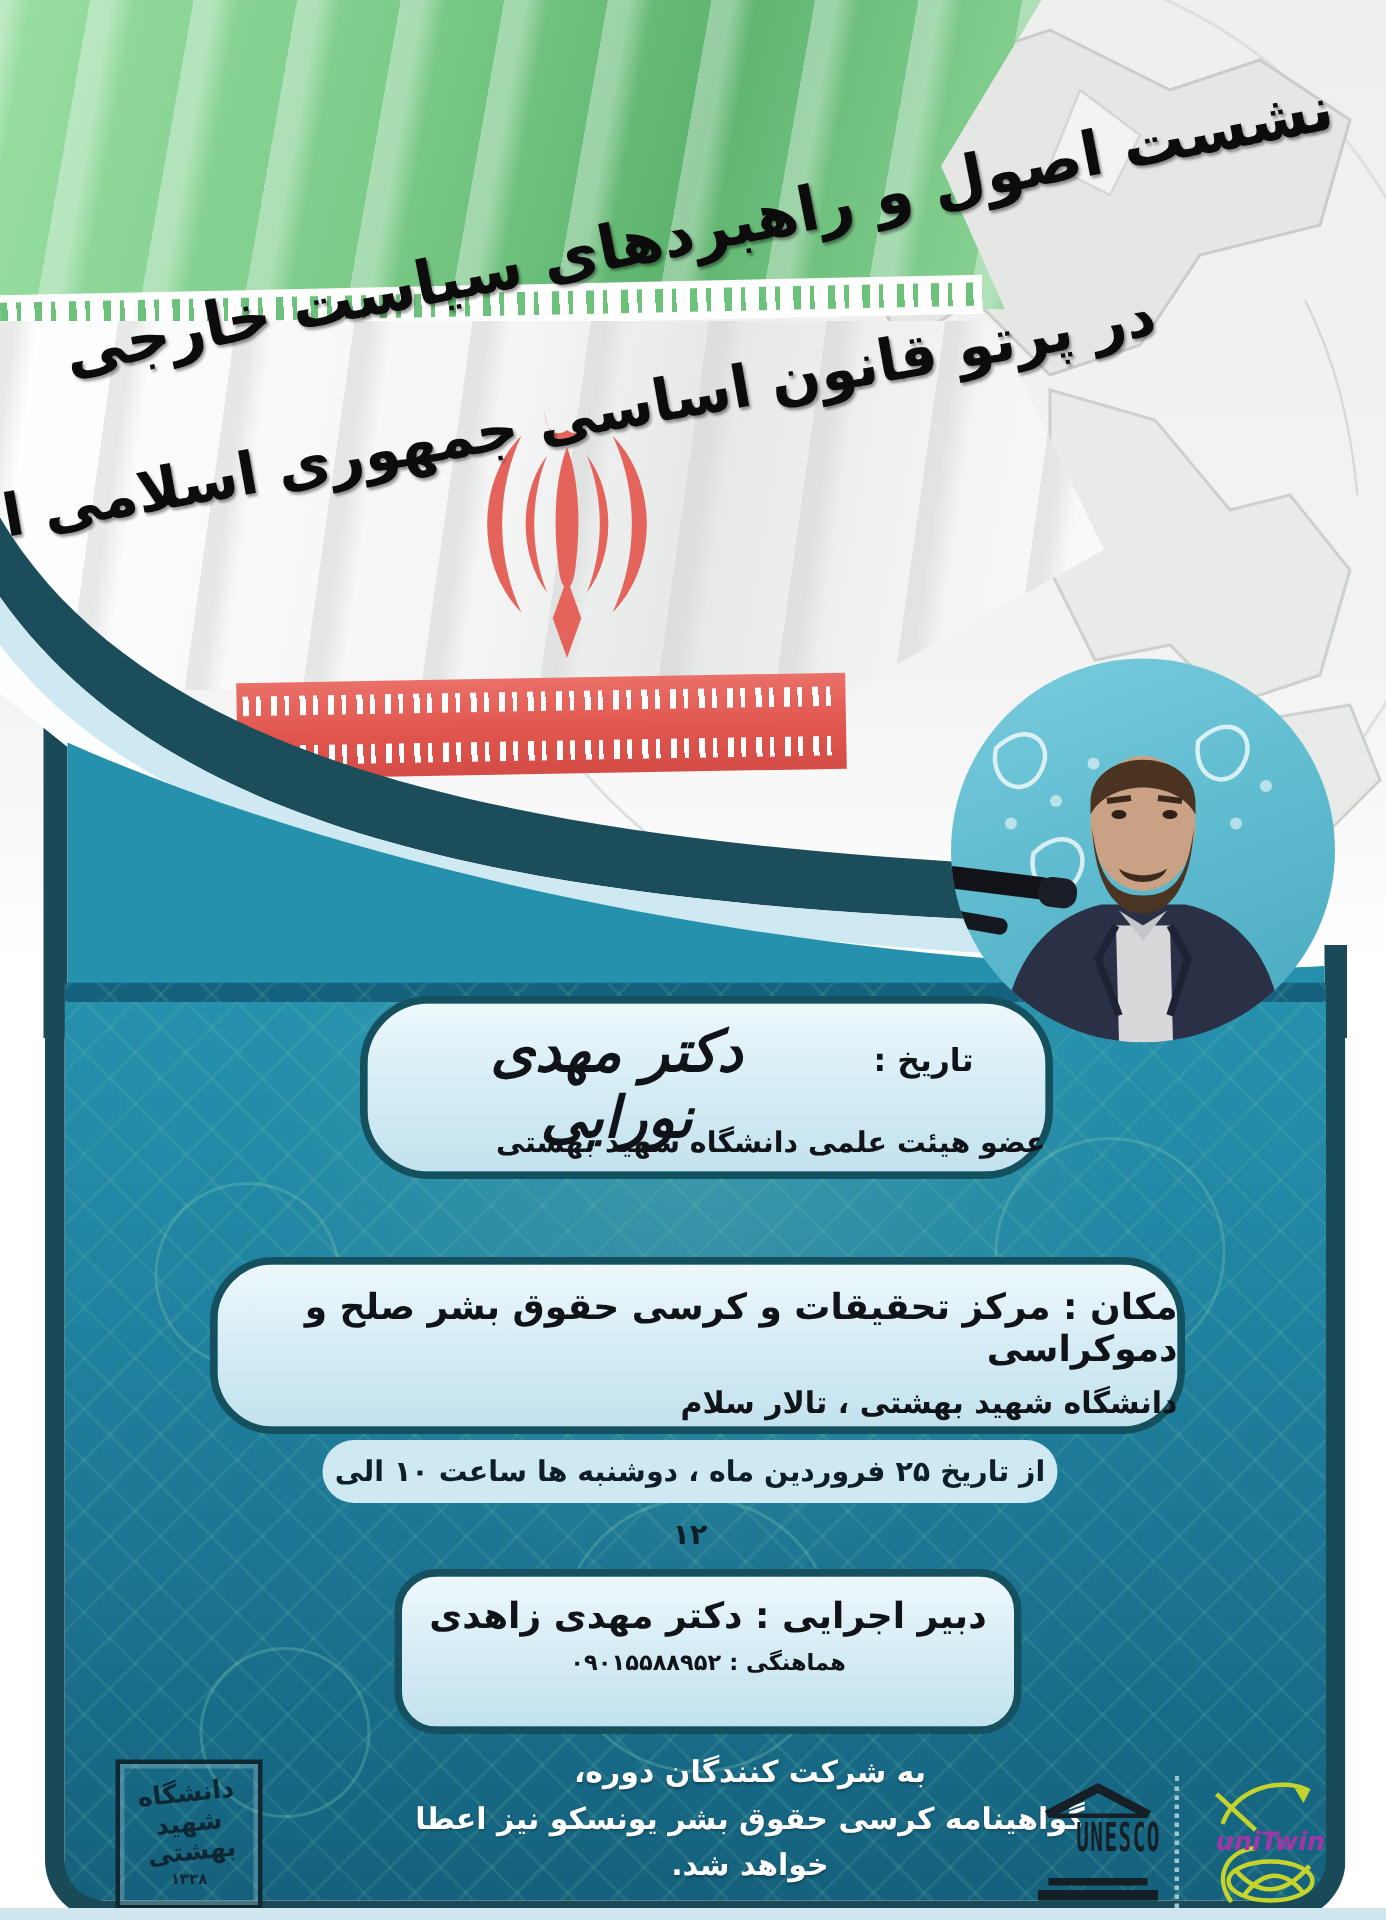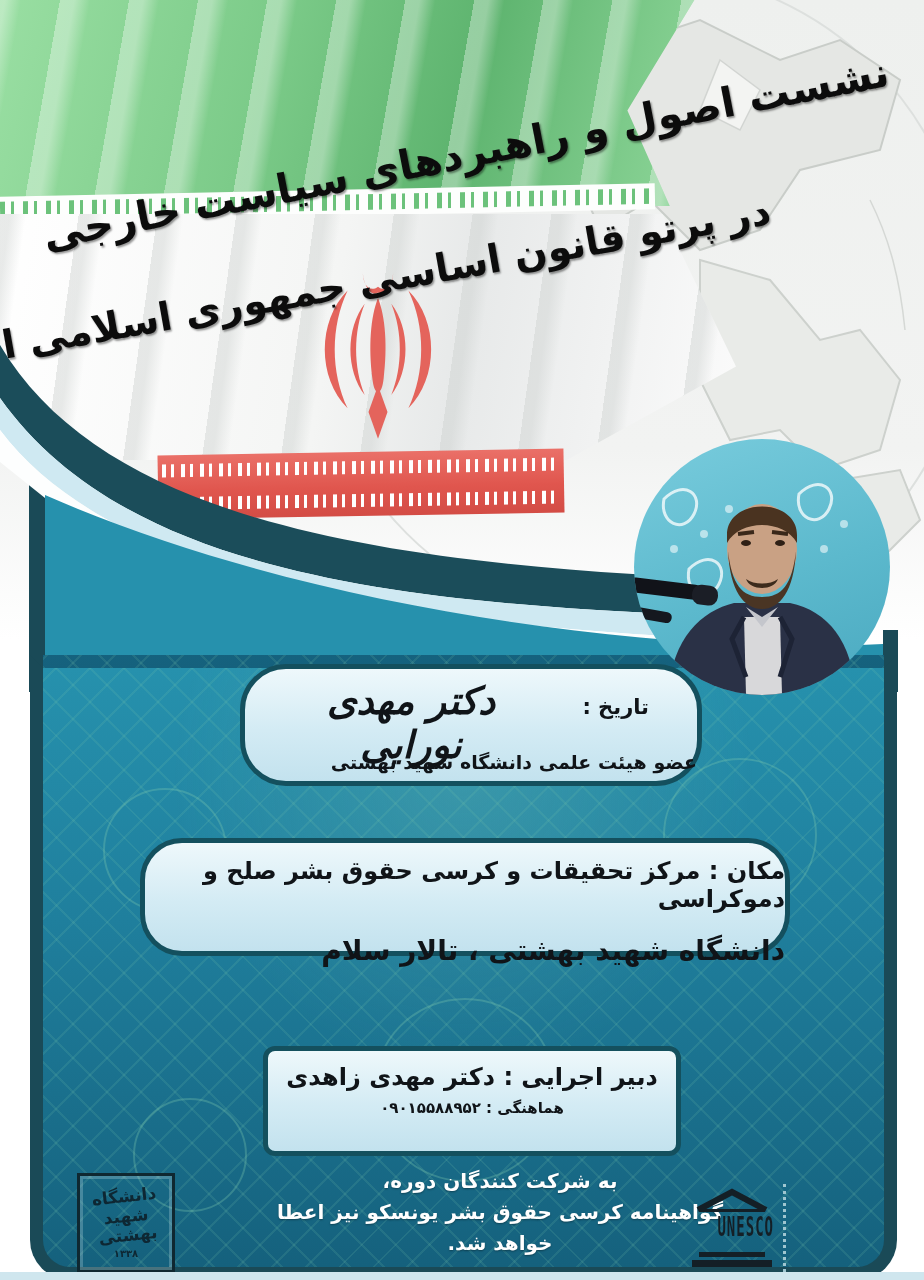--- a/index.html
+++ b/index.html
@@ -70,7 +70,7 @@
     font-size:19px;font-weight:bold;}
   .location-box{left:140px;top:838px;width:640px;height:108px;border-radius:42px;text-align:right;}
   .location-l1{margin-top:14px;font-size:24px;font-weight:bold;}
-  .location-l2{margin-top:21px;font-size:28px;font-weight:bold;}
+  .location-l2{margin-top:10px;font-size:20px;font-weight:bold;}
   .date-strip{z-index:7;direction:rtl;left:215px;top:960px;width:490px;height:42px;border-radius:22px;
     background:#cfe9f3;text-align:center;line-height:42px;font-size:19px;font-weight:bold;color:#0e1e26;}
   .exec-box{left:263px;top:1046px;width:408px;height:100px;border-radius:12px;text-align:center;}

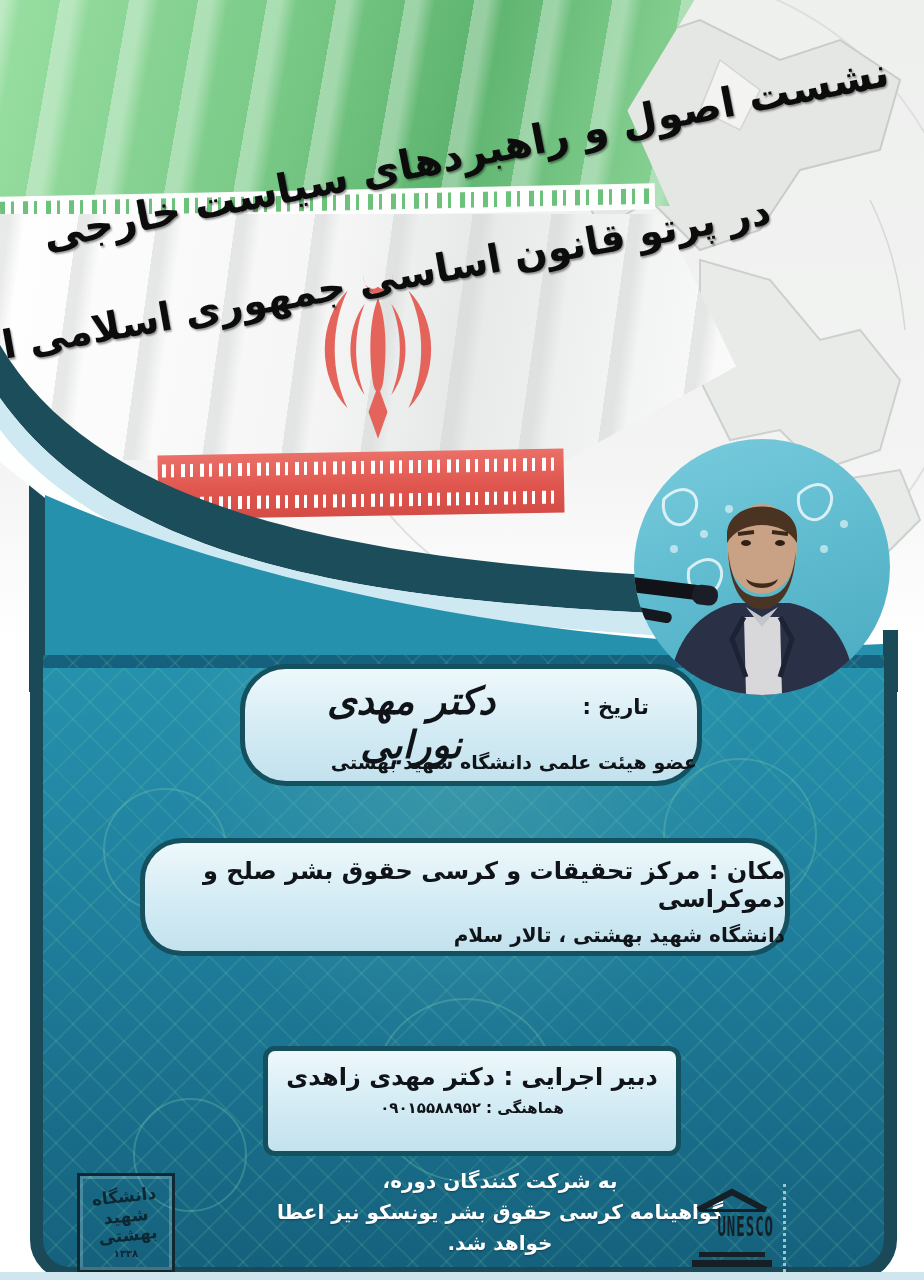--- a/index.html
+++ b/index.html
@@ -206,6 +206,7 @@
     <div class="location-l2">دانشگاه شهید بهشتی ، تالار سلام</div>
   </div>
 
+  <div class="abs date-strip">از تاریخ ۲۵ فروردین ماه ، دوشنبه ها ساعت ۱۰ الی ۱۲</div>
 
   <div class="abs box exec-box">
     <div class="exec-l1">دبیر اجرایی : دکتر مهدی زاهدی</div>

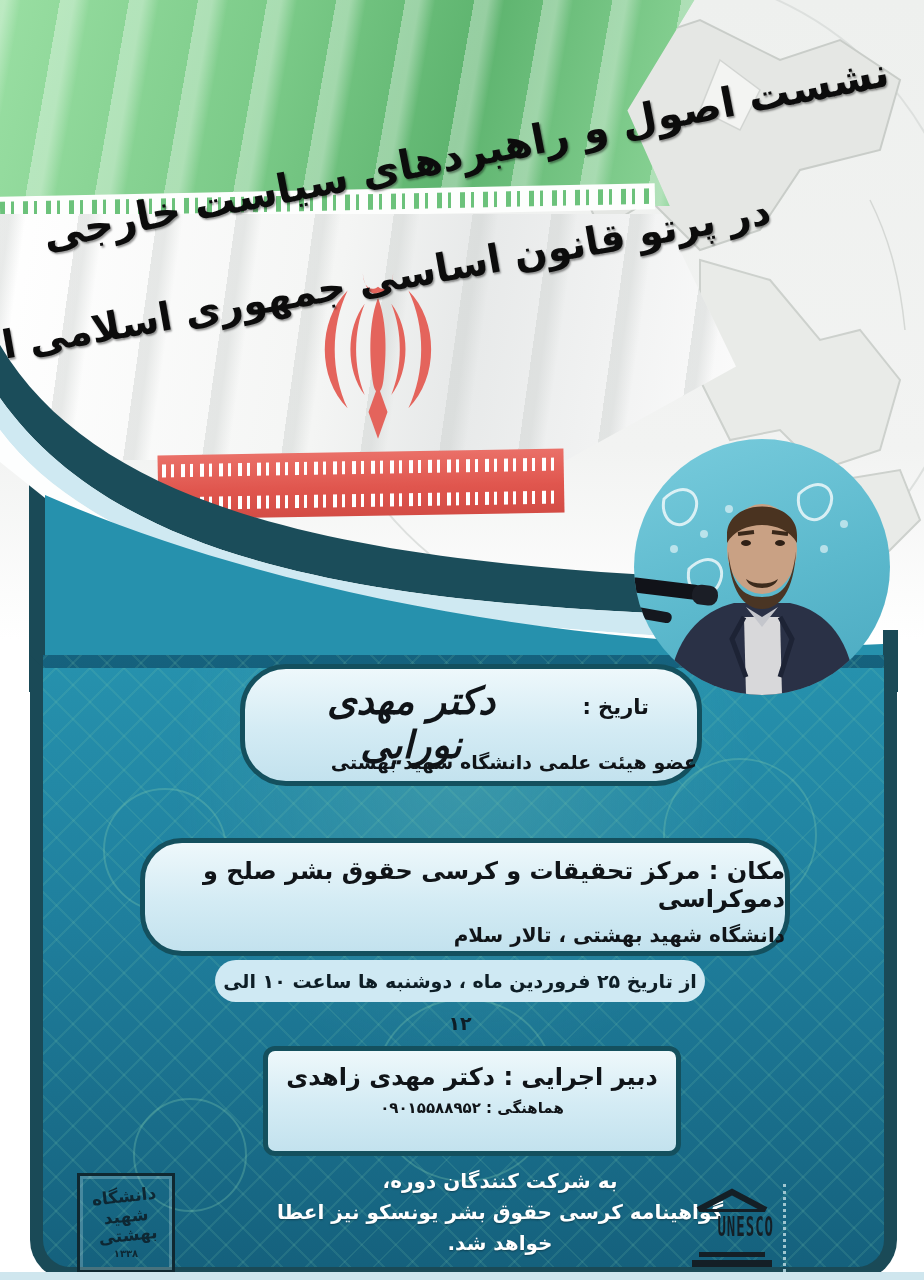--- a/index.html
+++ b/index.html
@@ -73,7 +73,7 @@
   .location-l2{margin-top:10px;font-size:20px;font-weight:bold;}
   .date-strip{z-index:7;direction:rtl;left:215px;top:960px;width:490px;height:42px;border-radius:22px;
     background:#cfe9f3;text-align:center;line-height:42px;font-size:19px;font-weight:bold;color:#0e1e26;}
-  .exec-box{left:263px;top:1046px;width:408px;height:100px;border-radius:12px;text-align:center;}
+  .exec-box{left:263px;top:1046px;width:408px;height:100px;border-radius:28px;text-align:center;}
   .exec-l1{margin-top:12px;font-size:24px;font-weight:bold;}
   .exec-l2{margin-top:8px;font-size:15px;font-weight:bold;}
 

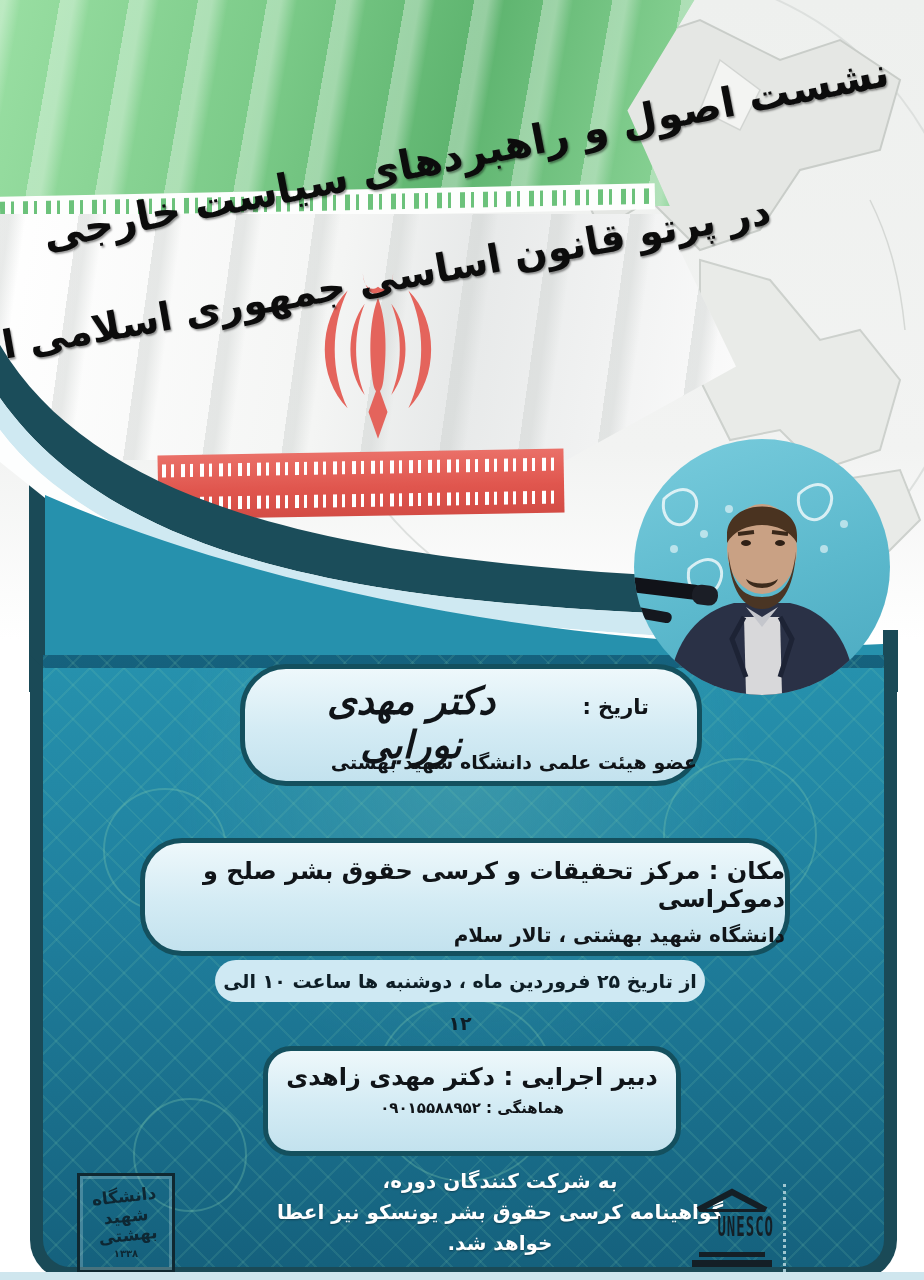--- a/index.html
+++ b/index.html
@@ -235,6 +235,20 @@
 
   <div class="abs divider-dotted"></div>
 
+  <div class="abs unitwin">
+    <svg width="100" height="92" viewBox="0 0 100 92">
+      <g fill="none" stroke="#c4d42c" stroke-width="3">
+        <path d="M18,34 C26,10 58,2 76,12"></path>
+        <path d="M14,14 L40,38"></path>
+        <path d="M24,86 C12,70 20,52 40,50"></path>
+        <ellipse cx="50" cy="72" rx="28" ry="13"></ellipse>
+        <path d="M26,64 Q50,92 76,62"></path>
+        <path d="M32,82 Q52,56 72,80"></path>
+      </g>
+      <polygon points="76,12 66,10 72,20" fill="#c4d42c"></polygon>
+    </svg>
+    <span class="unitwin-word">uniTwin</span>
+  </div>
 
   <div class="abs bottom-strip"></div>
 </div>

